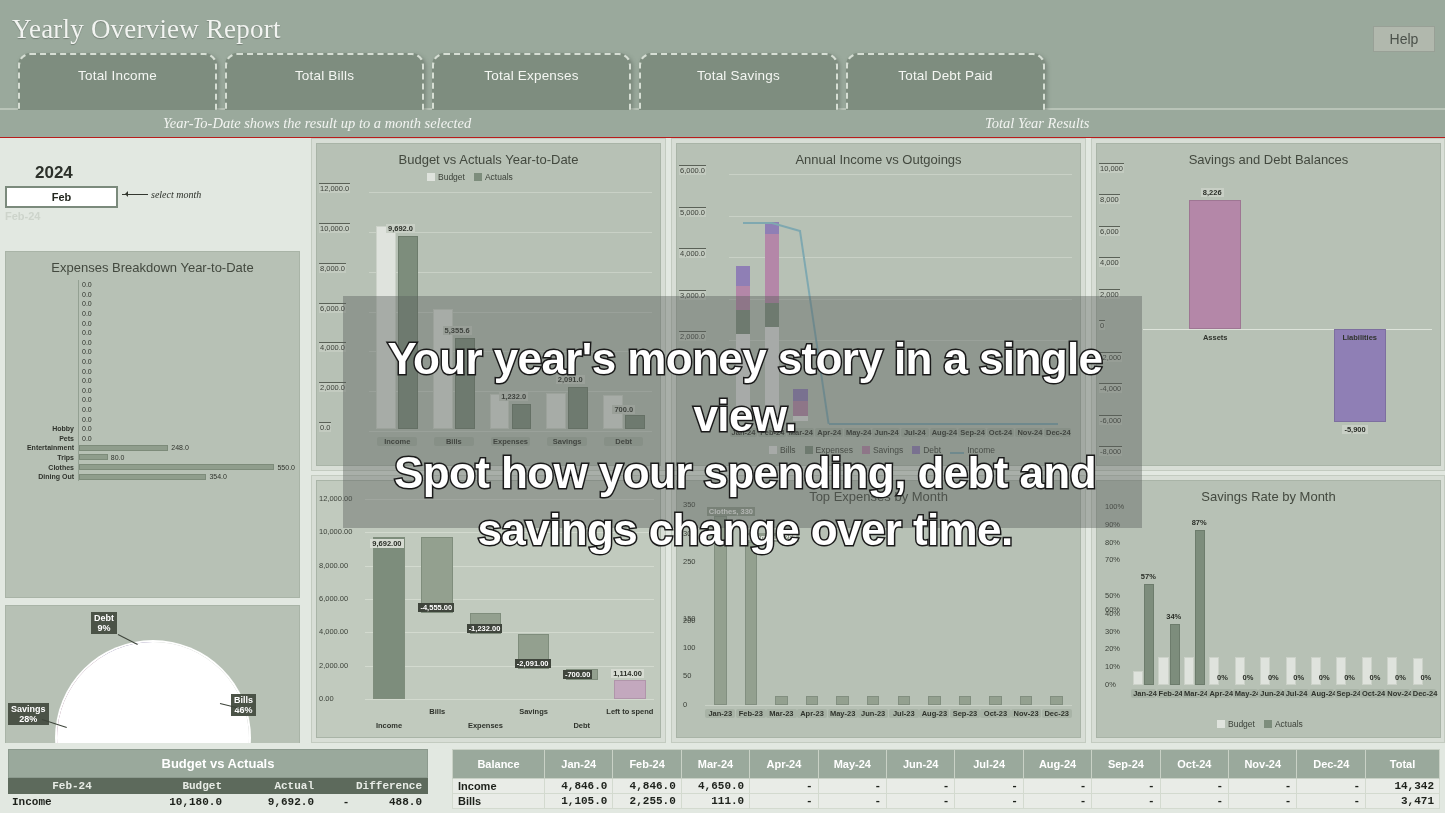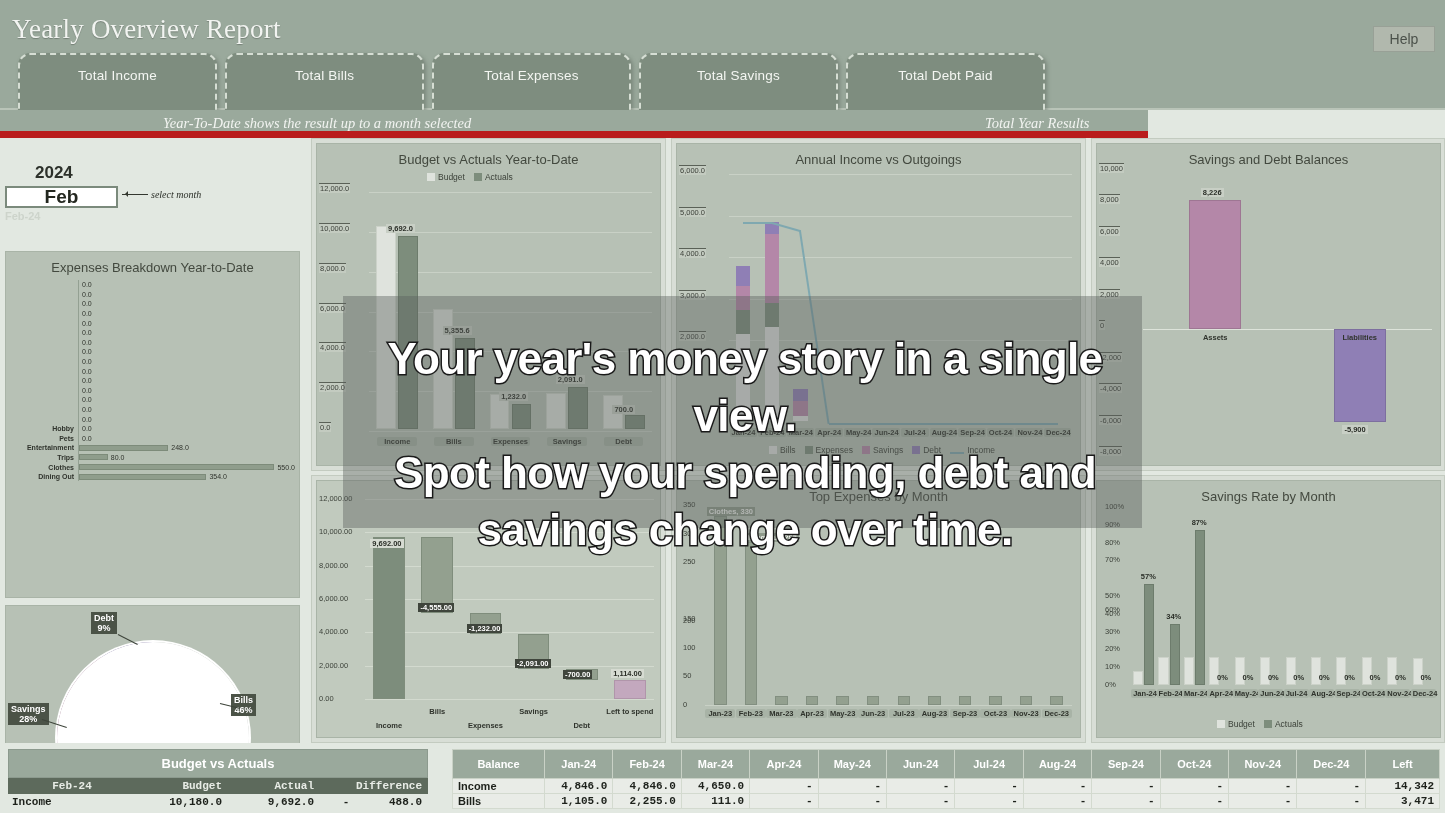--- a/index.html
+++ b/index.html
@@ -50,8 +50,8 @@
 
   
   .sub-banner {
-    height: 28px; width: 1148px; background: #9aa99c;
-    position: relative; border-bottom: 7px solid #b91c1c;
+    height: 28px; width: 1445px; background: #9aa99c;
+    position: relative; border-bottom: 1px solid #b91c1c;
   }
   .sub-banner span {
     position: absolute; top: 5px;

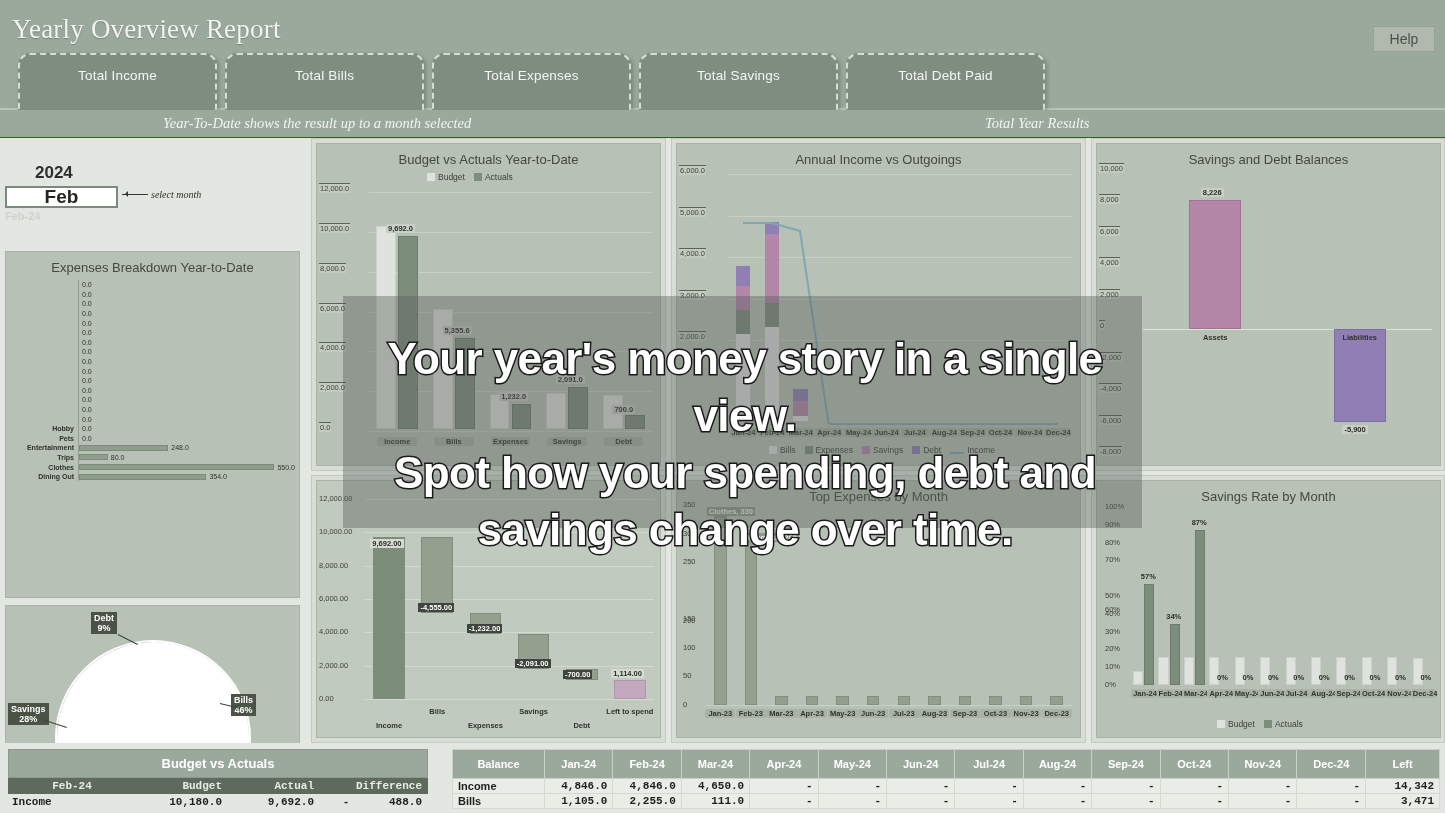--- a/index.html
+++ b/index.html
@@ -79,7 +79,7 @@
     position:absolute; left:5px; top:48px; width:113px; height:22px;
     background:#ffffff; border:2px solid #7b8a7c;
     display:flex; align-items:center; justify-content:center;
-    font-size:19px; font-weight:bold; color:#23271f;
+    font-size:11px; font-weight:bold; color:#23271f;
   }
   .arrow-note { position:absolute; left:122px; top:51px; display:flex; align-items:center; gap:3px; }
   .arrow-line { width:26px; height:1px; background:#33372f; position:relative; }

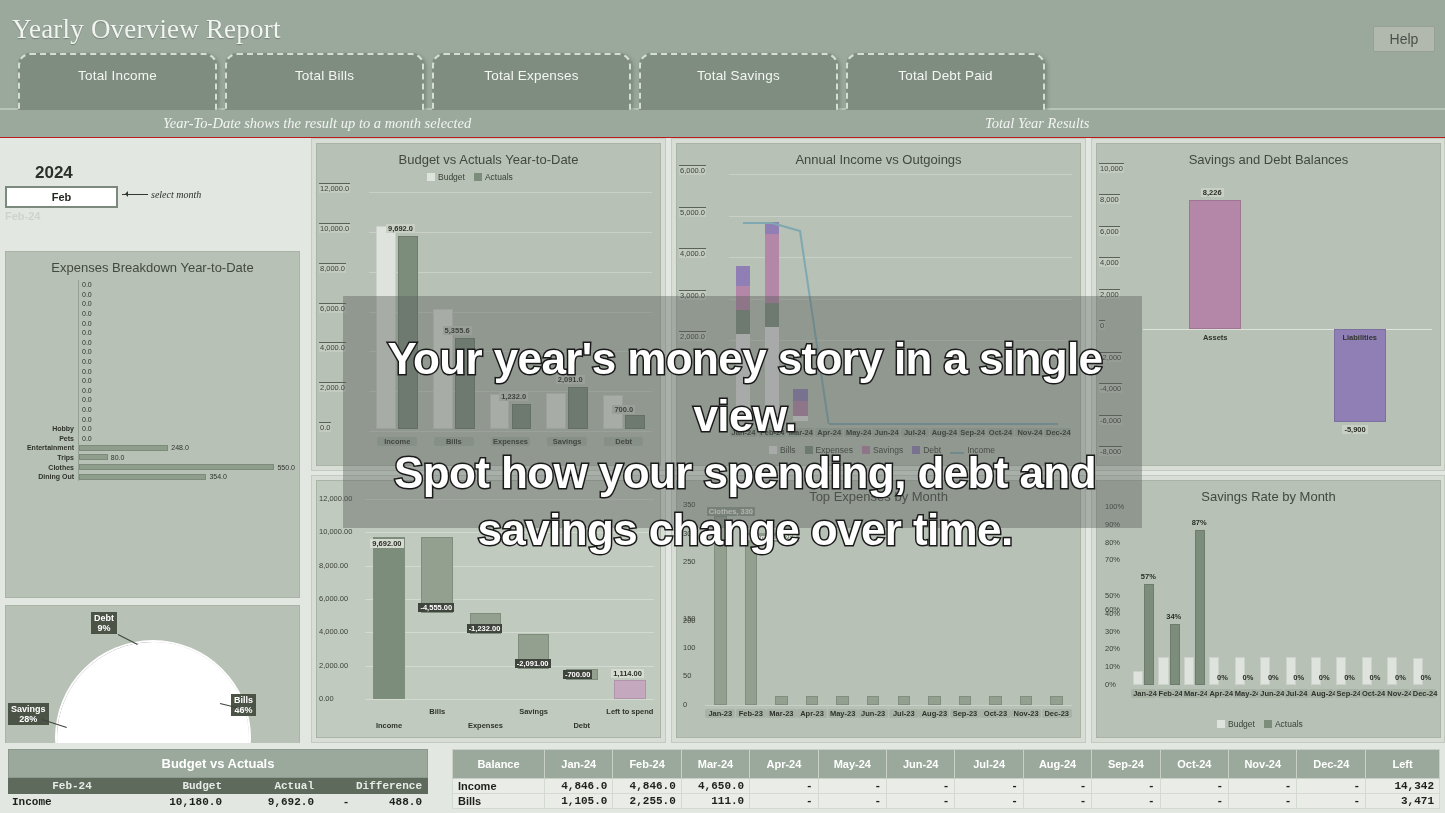--- a/index.html
+++ b/index.html
@@ -765,7 +765,7 @@
             <th>Oct-24</th>
             <th>Nov-24</th>
             <th>Dec-24</th>
-            <th>Left</th>
+            <th>Total</th>
           </tr>
         </thead>
       <tbody id="bal-body">

